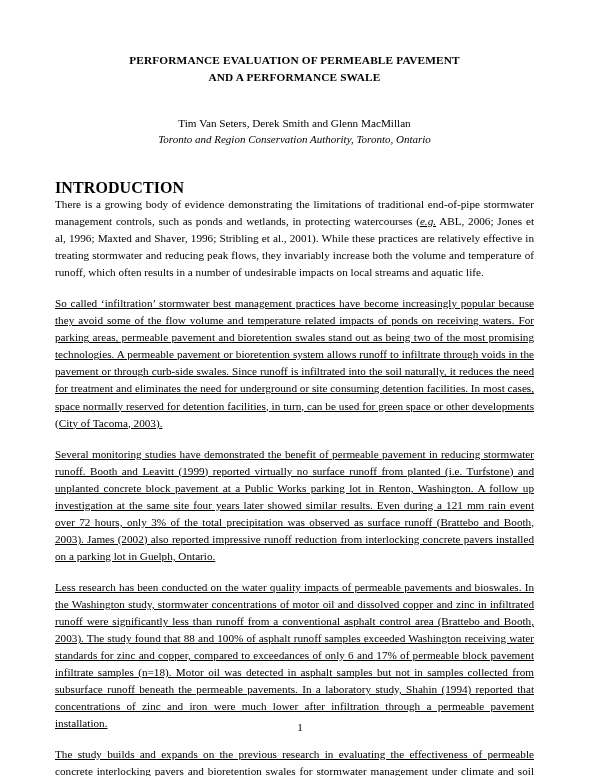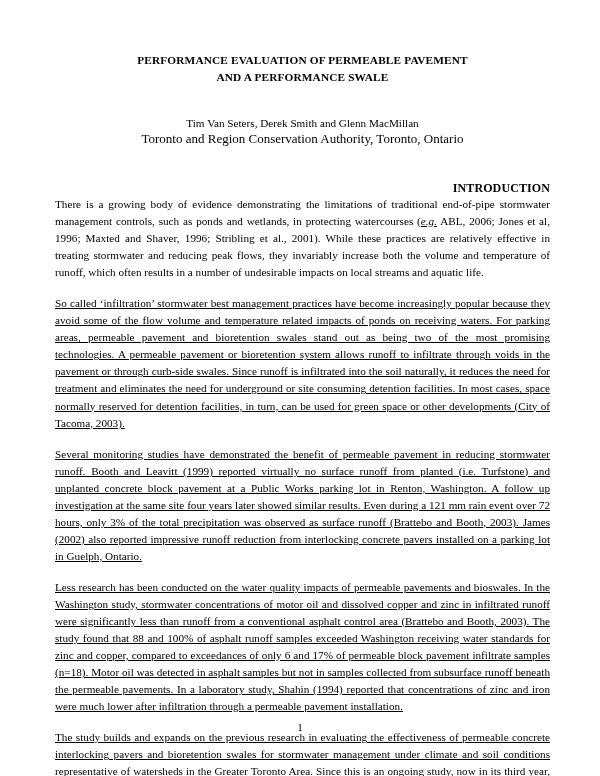--- a/index.html
+++ b/index.html
@@ -19,7 +19,7 @@
     width: 600px;
     height: 776px;
     box-sizing: border-box;
-    padding: 52px 50px 0 55px;
+    padding: 52px 66px 0 55px;
     position: relative;
   }
   .title-block {

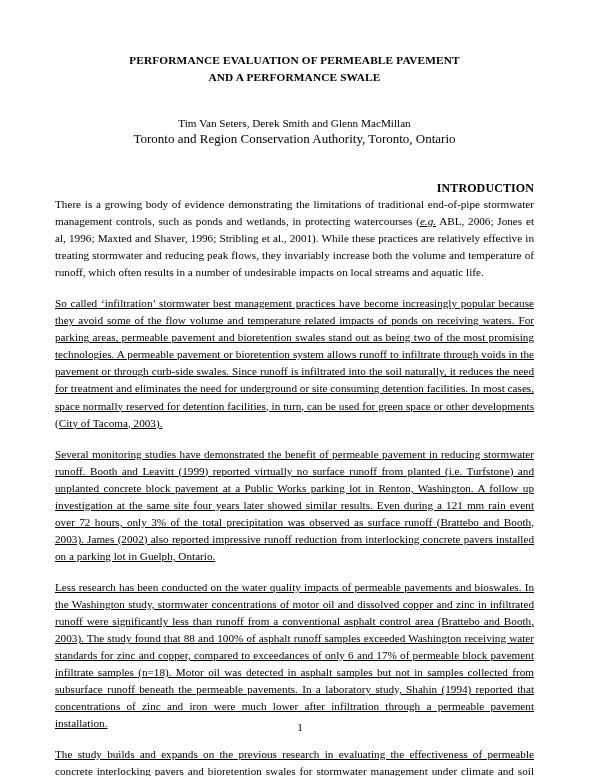--- a/index.html
+++ b/index.html
@@ -41,8 +41,9 @@
     line-height: 16px;
   }
   .affiliation {
-    font-size: 13px;
+    font-size: 11px;
     line-height: 16px;
+    font-style: italic;
   }
   .section-heading {
     font-weight: bold;

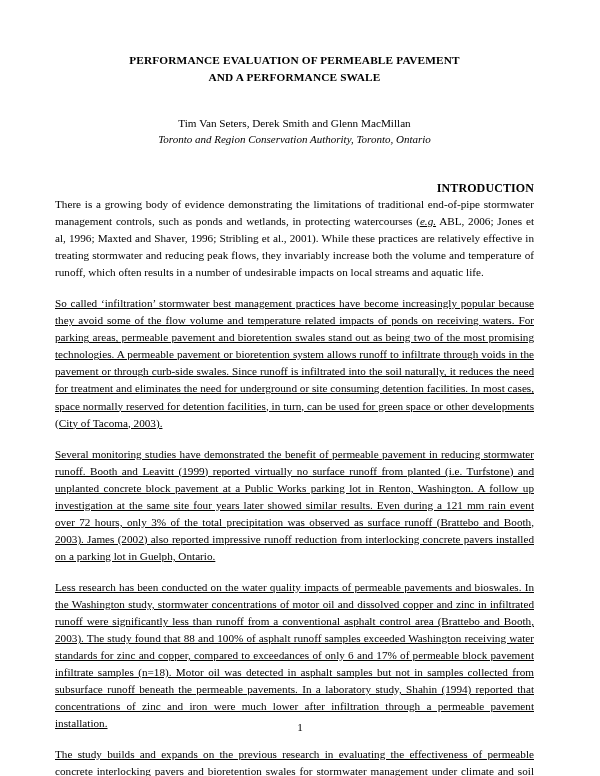--- a/index.html
+++ b/index.html
@@ -47,11 +47,10 @@
   }
   .section-heading {
     font-weight: bold;
-    font-size: 12px;
+    font-size: 16px;
     margin-top: 33px;
     line-height: 16px;
     letter-spacing: 0.1px;
-    text-align: right;
   }
   p.body-par {
     text-align: justify;

